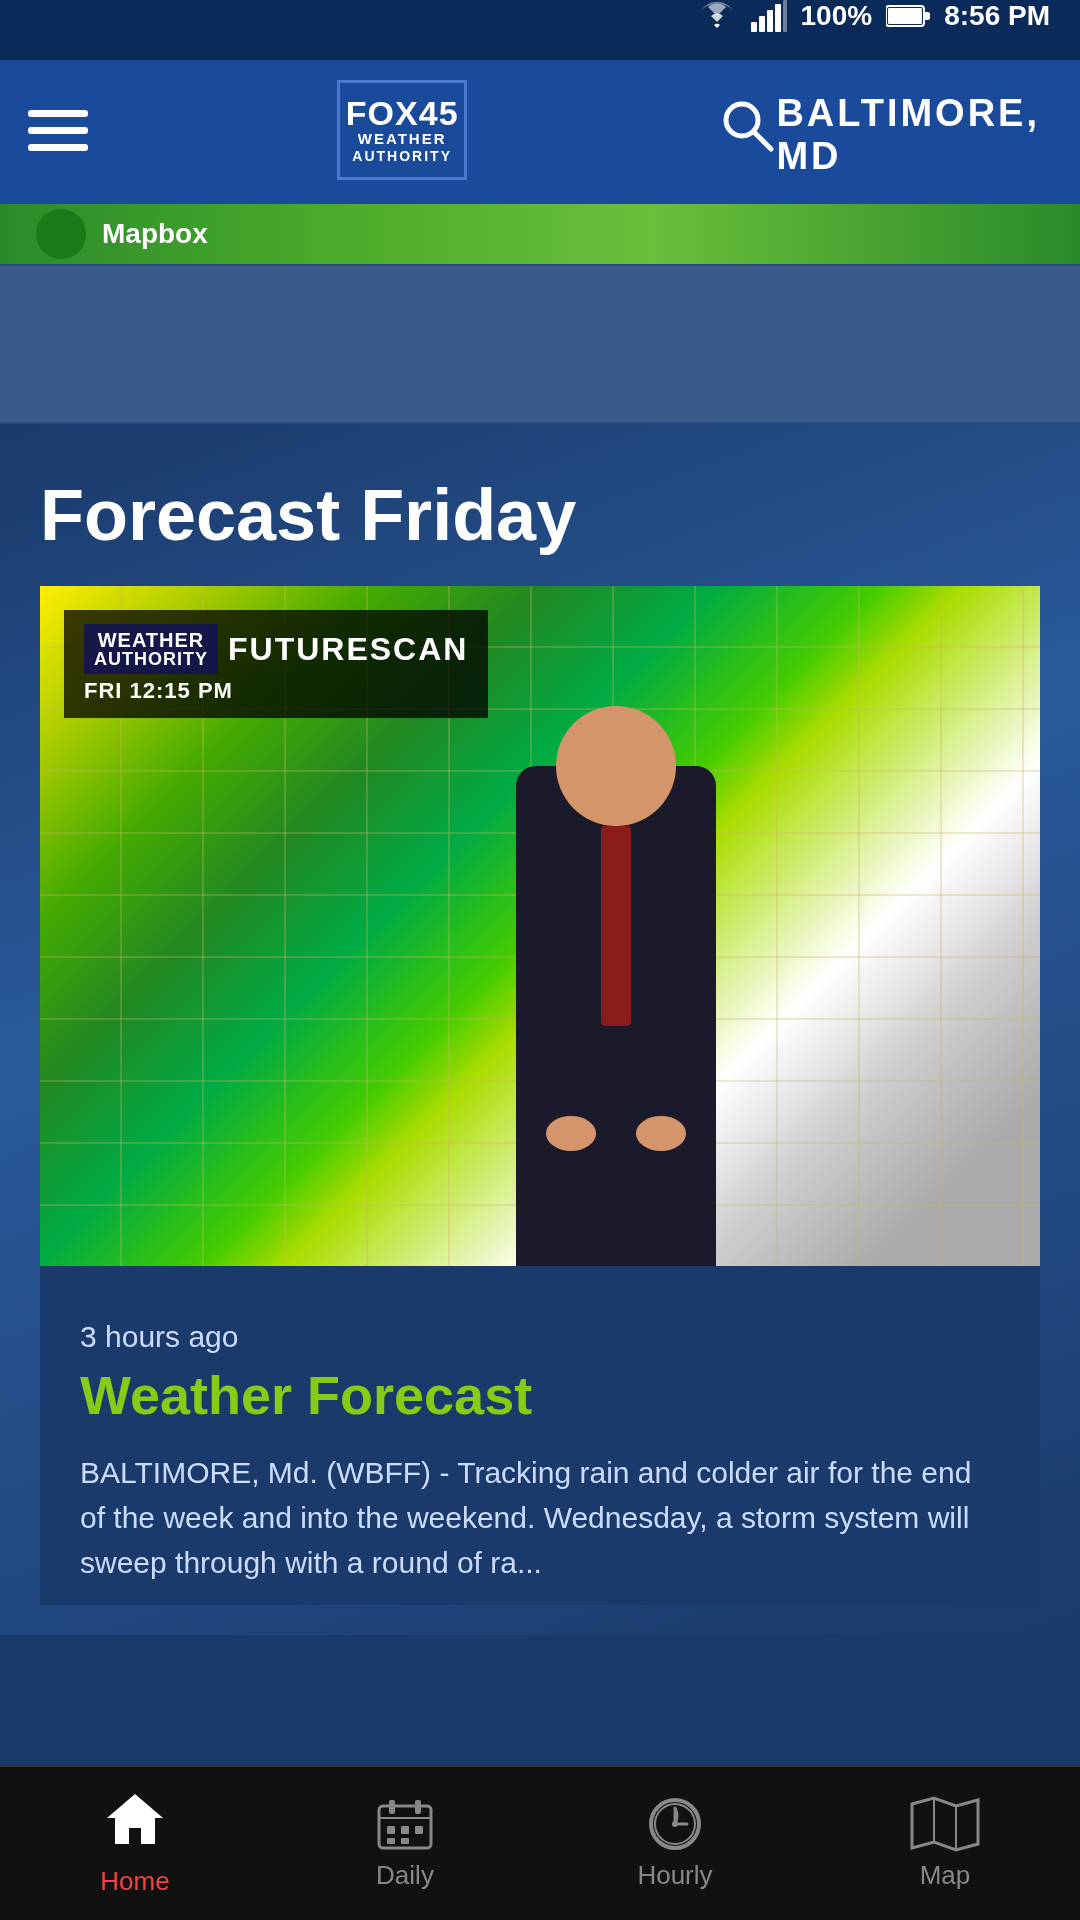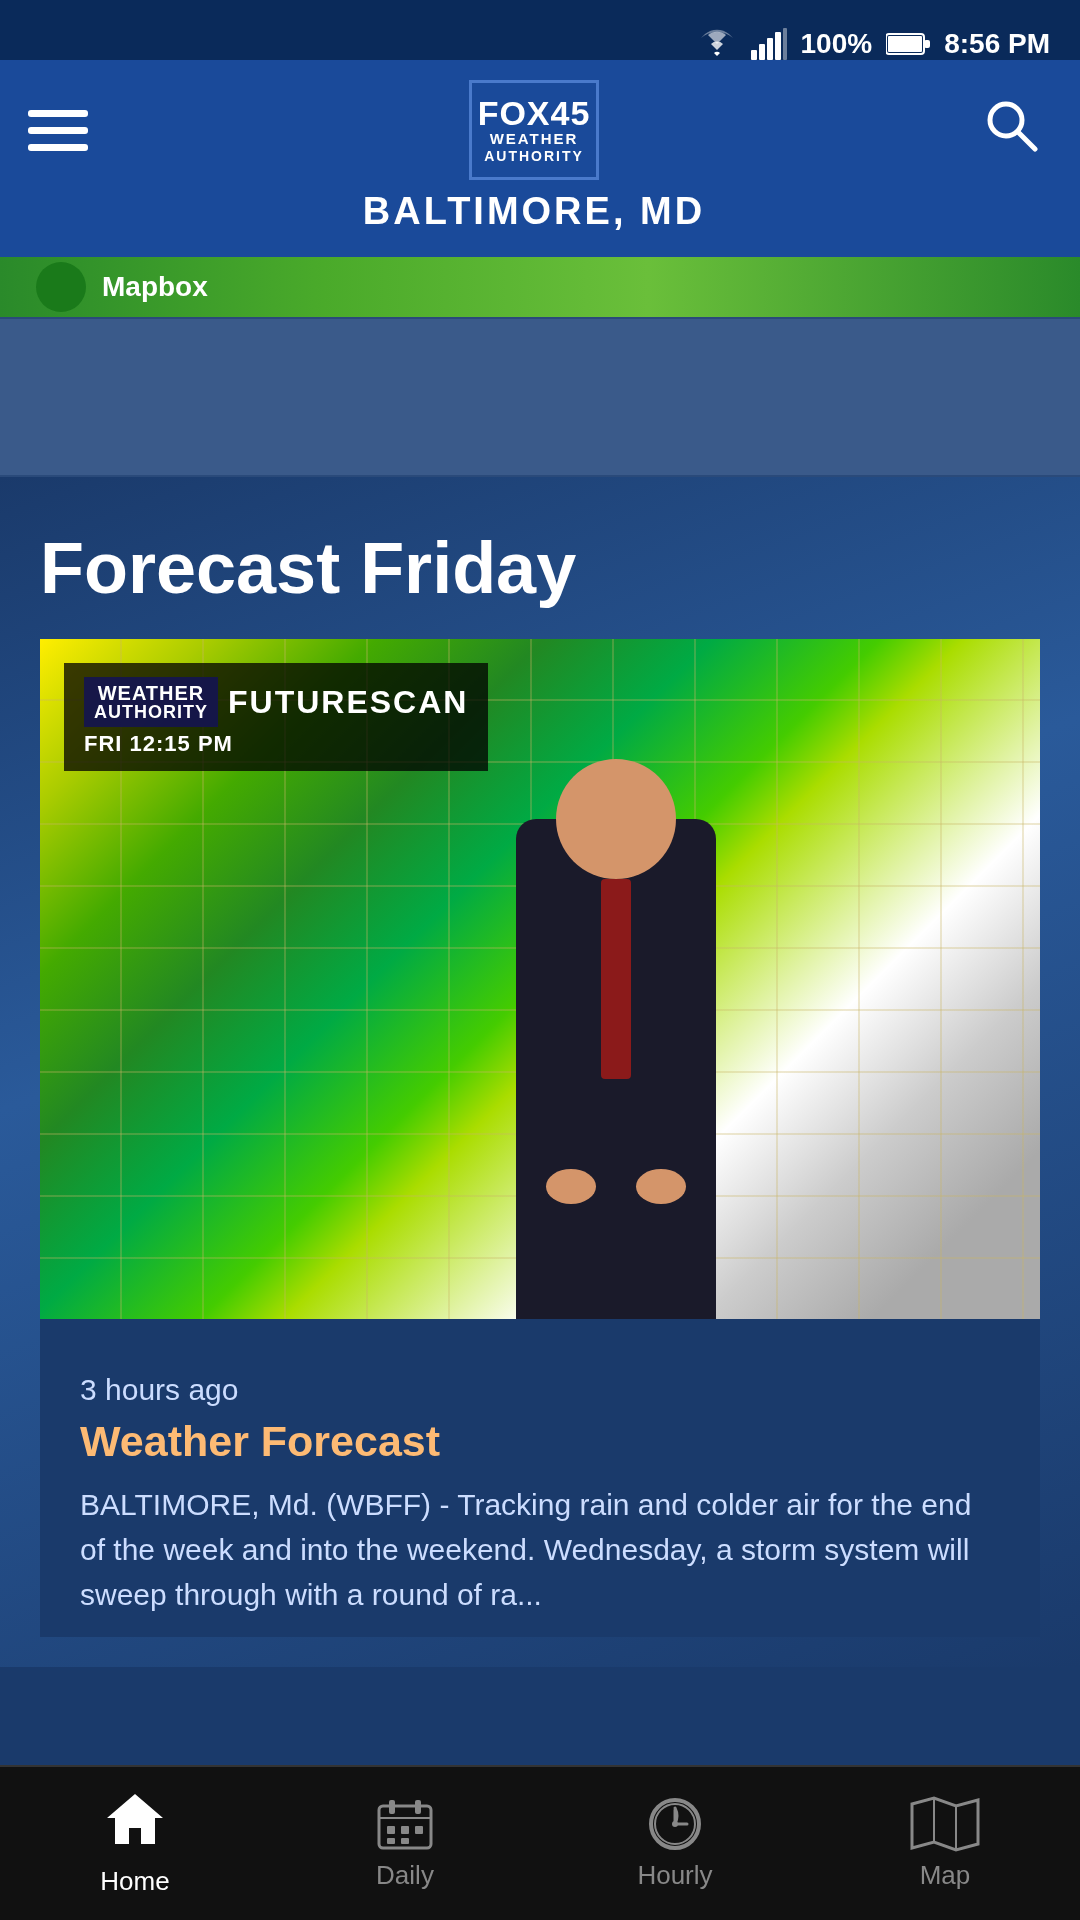--- a/index.html
+++ b/index.html
@@ -20,7 +20,7 @@
       height: 60px;
       background: #0a2a5a;
       display: flex;
-      align-items: flex-end;
+      align-items: flex-start;
       justify-content: flex-end;
       padding: 0 30px;
       gap: 18px;

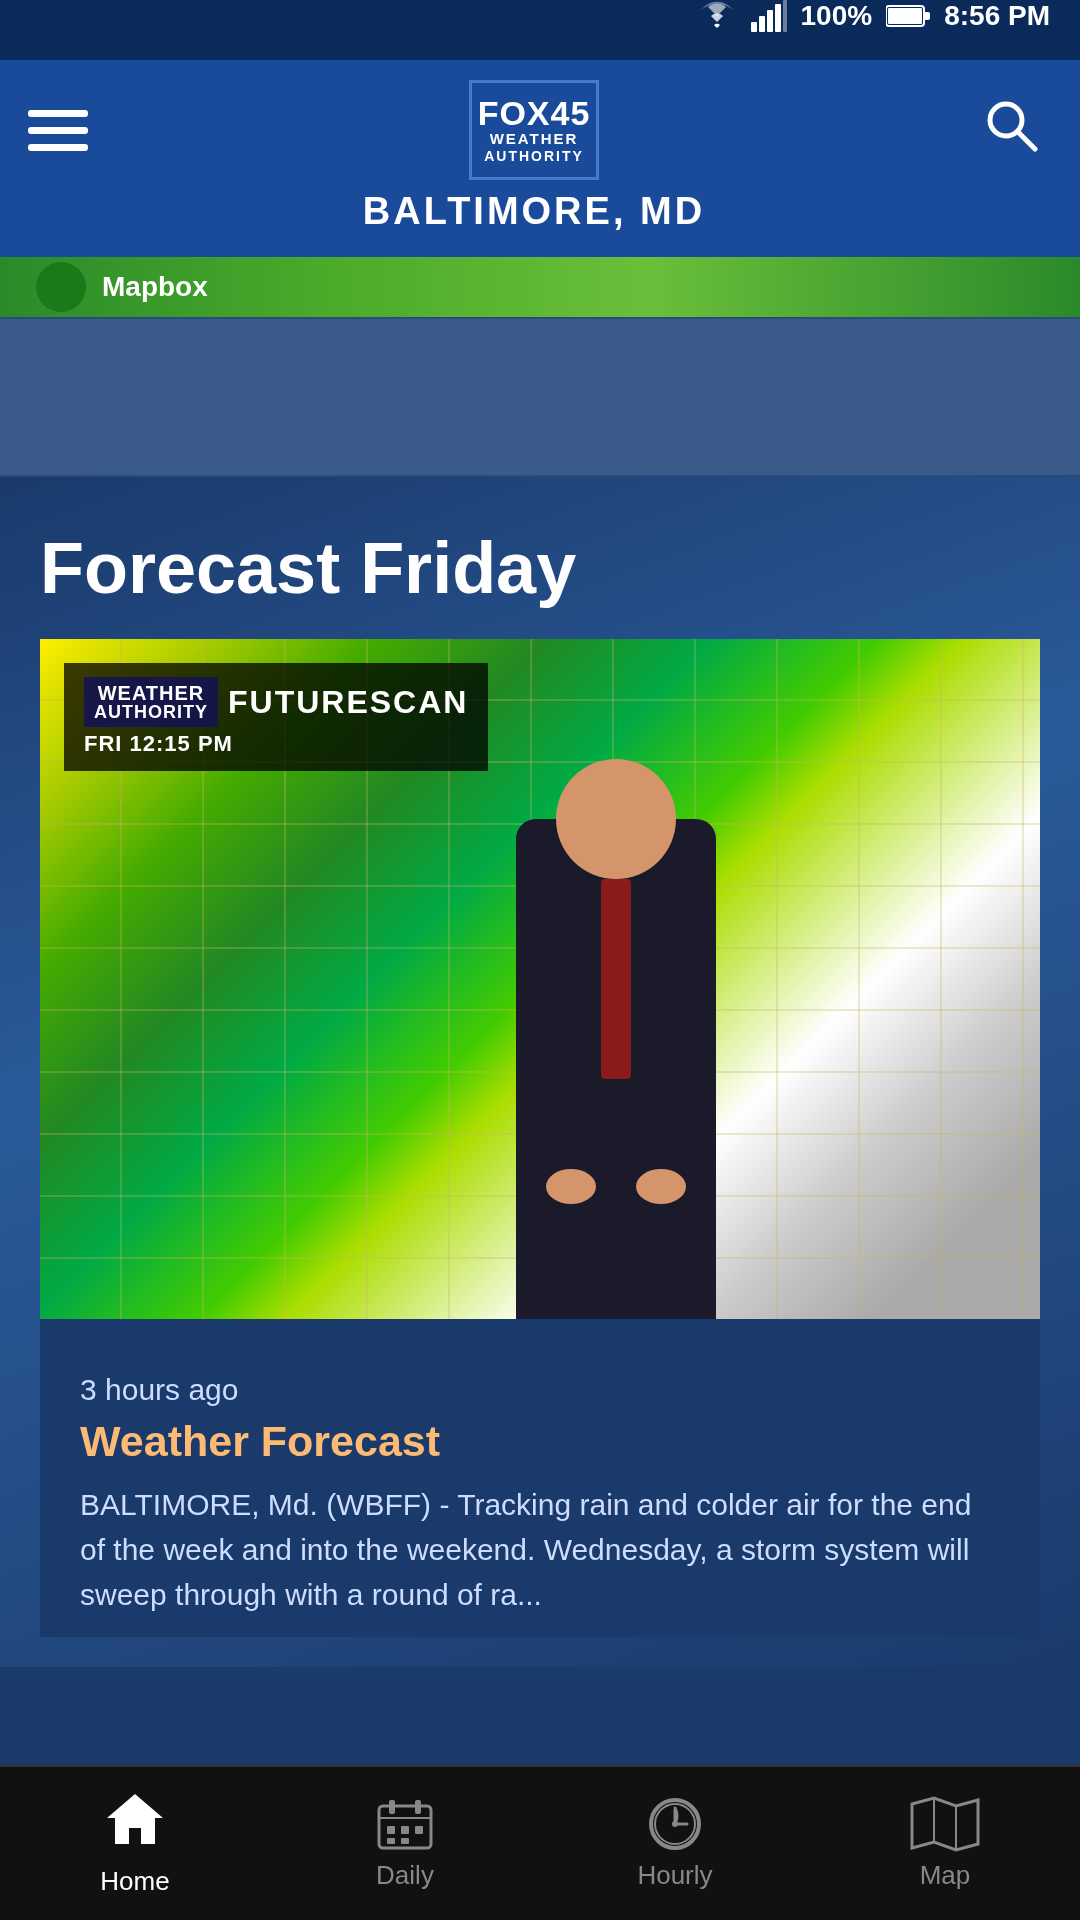--- a/index.html
+++ b/index.html
@@ -42,7 +42,7 @@
       background: #1a4a9a;
       padding: 20px 40px 24px 28px;
       display: flex;
-      flex-direction: column;
+      flex-direction: row;
       align-items: center;
       position: relative;
     }

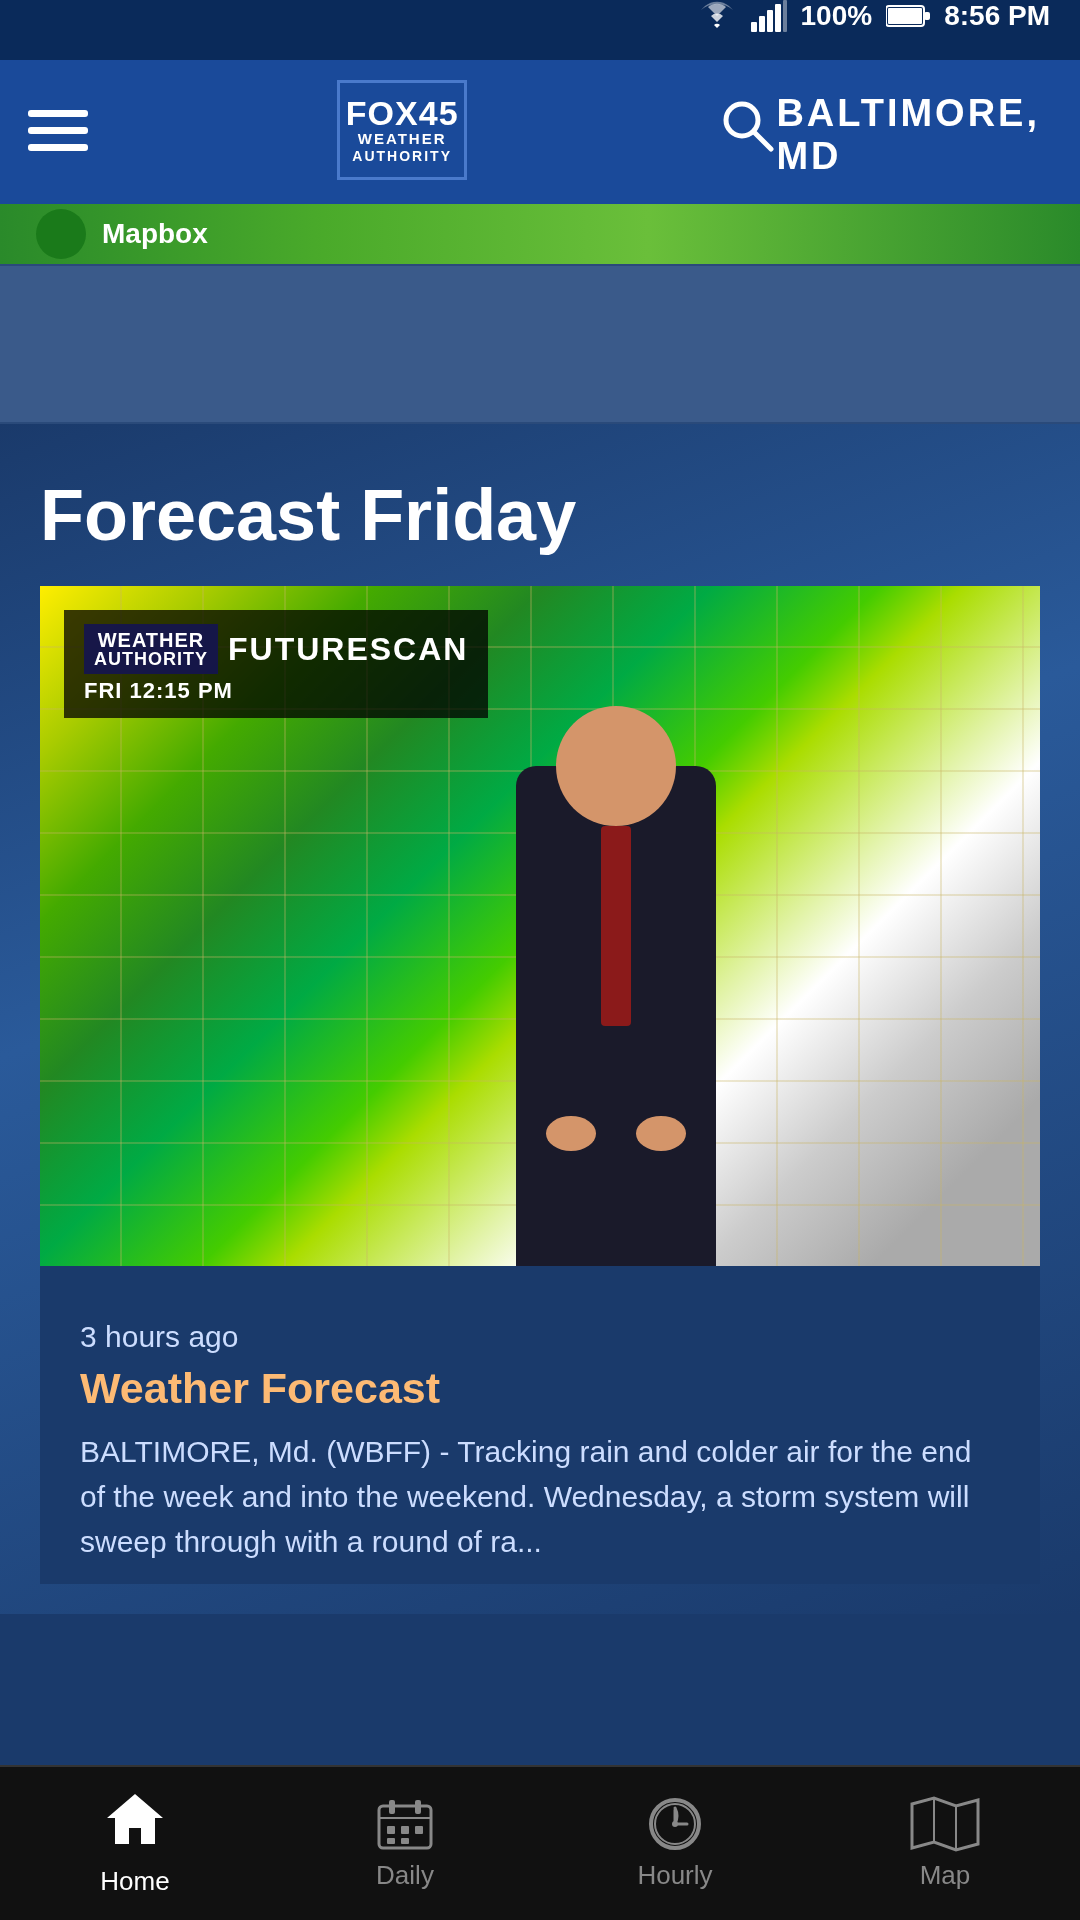--- a/index.html
+++ b/index.html
@@ -310,10 +310,10 @@
       margin-top: 24px;
     }
     .video-headline {
-      color: #fdba74;
-      font-size: 43px;
-      font-weight: bold;
-      margin-bottom: 16px;
+      color: #84cc16;
+      font-size: 54px;
+      font-weight: bold;
+      margin-bottom: 24px;
     }
     .video-description {
       color: #ccddff;

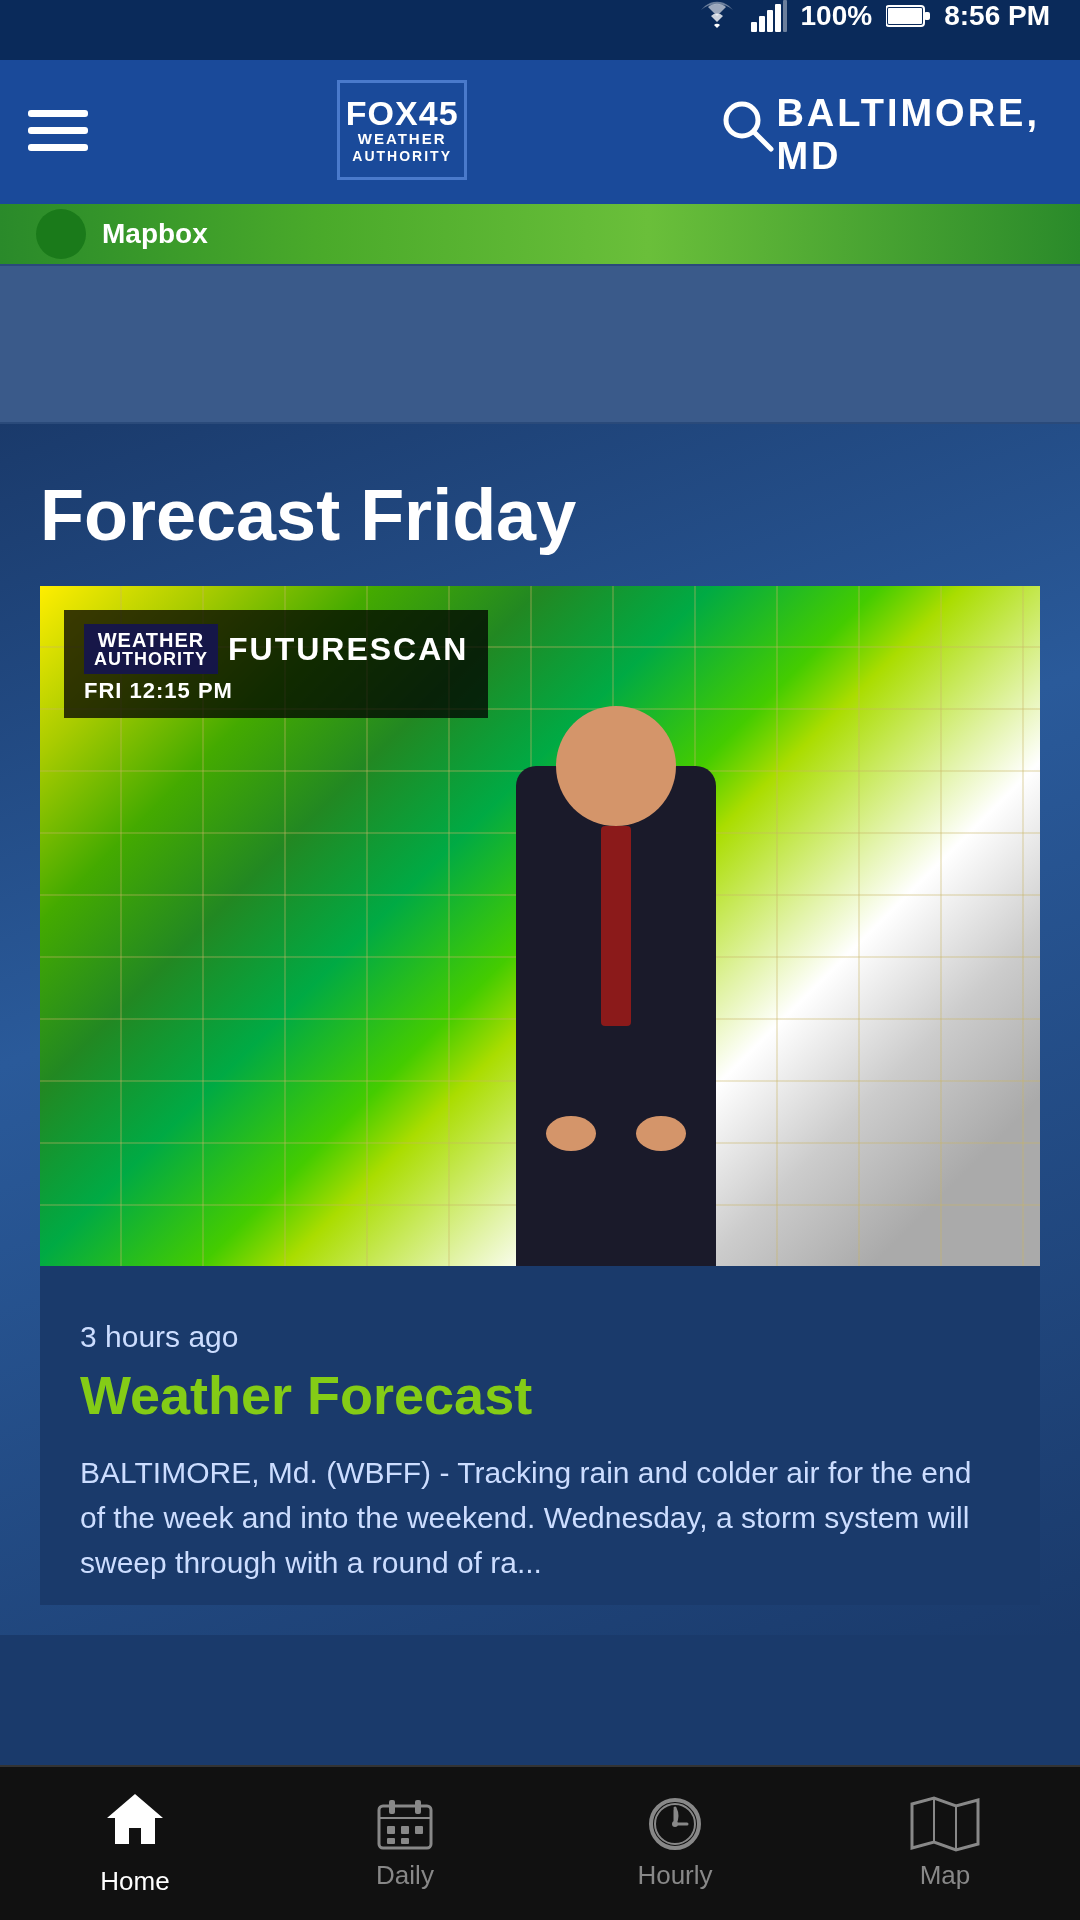--- a/index.html
+++ b/index.html
@@ -346,7 +346,7 @@
       color: #888;
     }
     .nav-label.active {
-      color: #ffffff;
+      color: #ef4444;
       margin-top: 12px;
     }
   </style>

